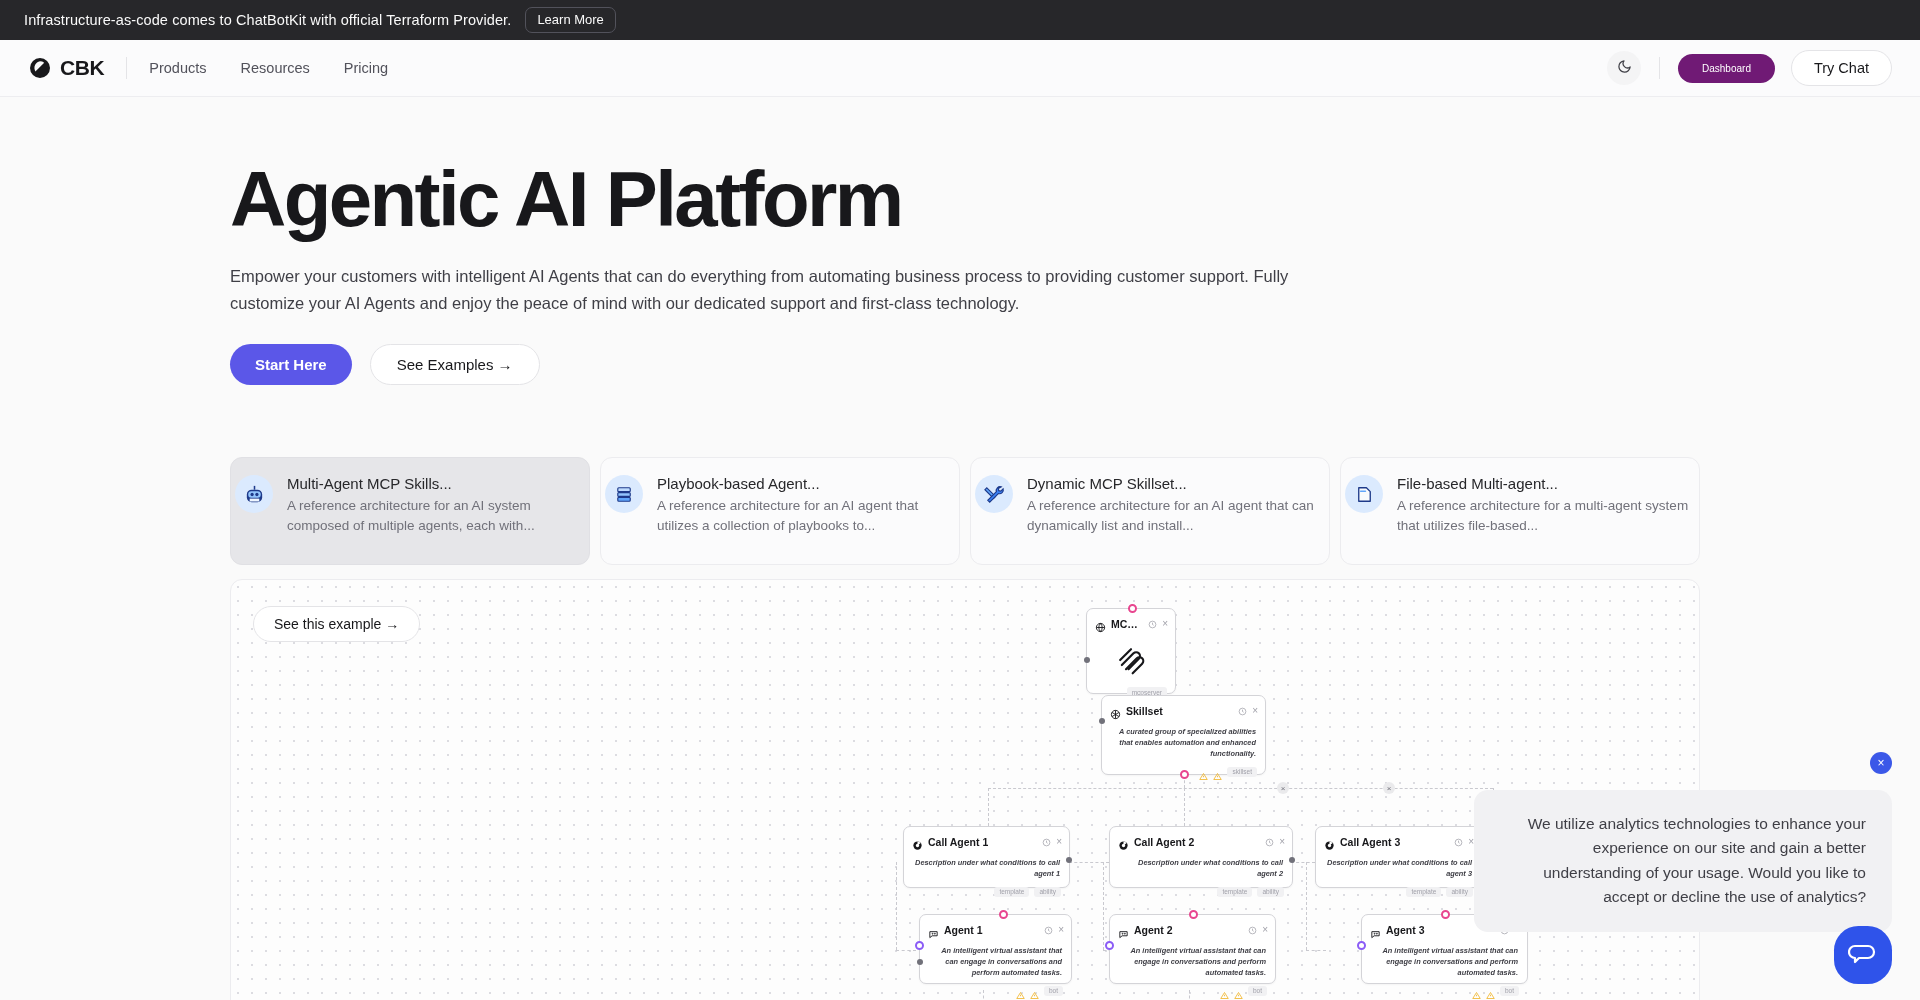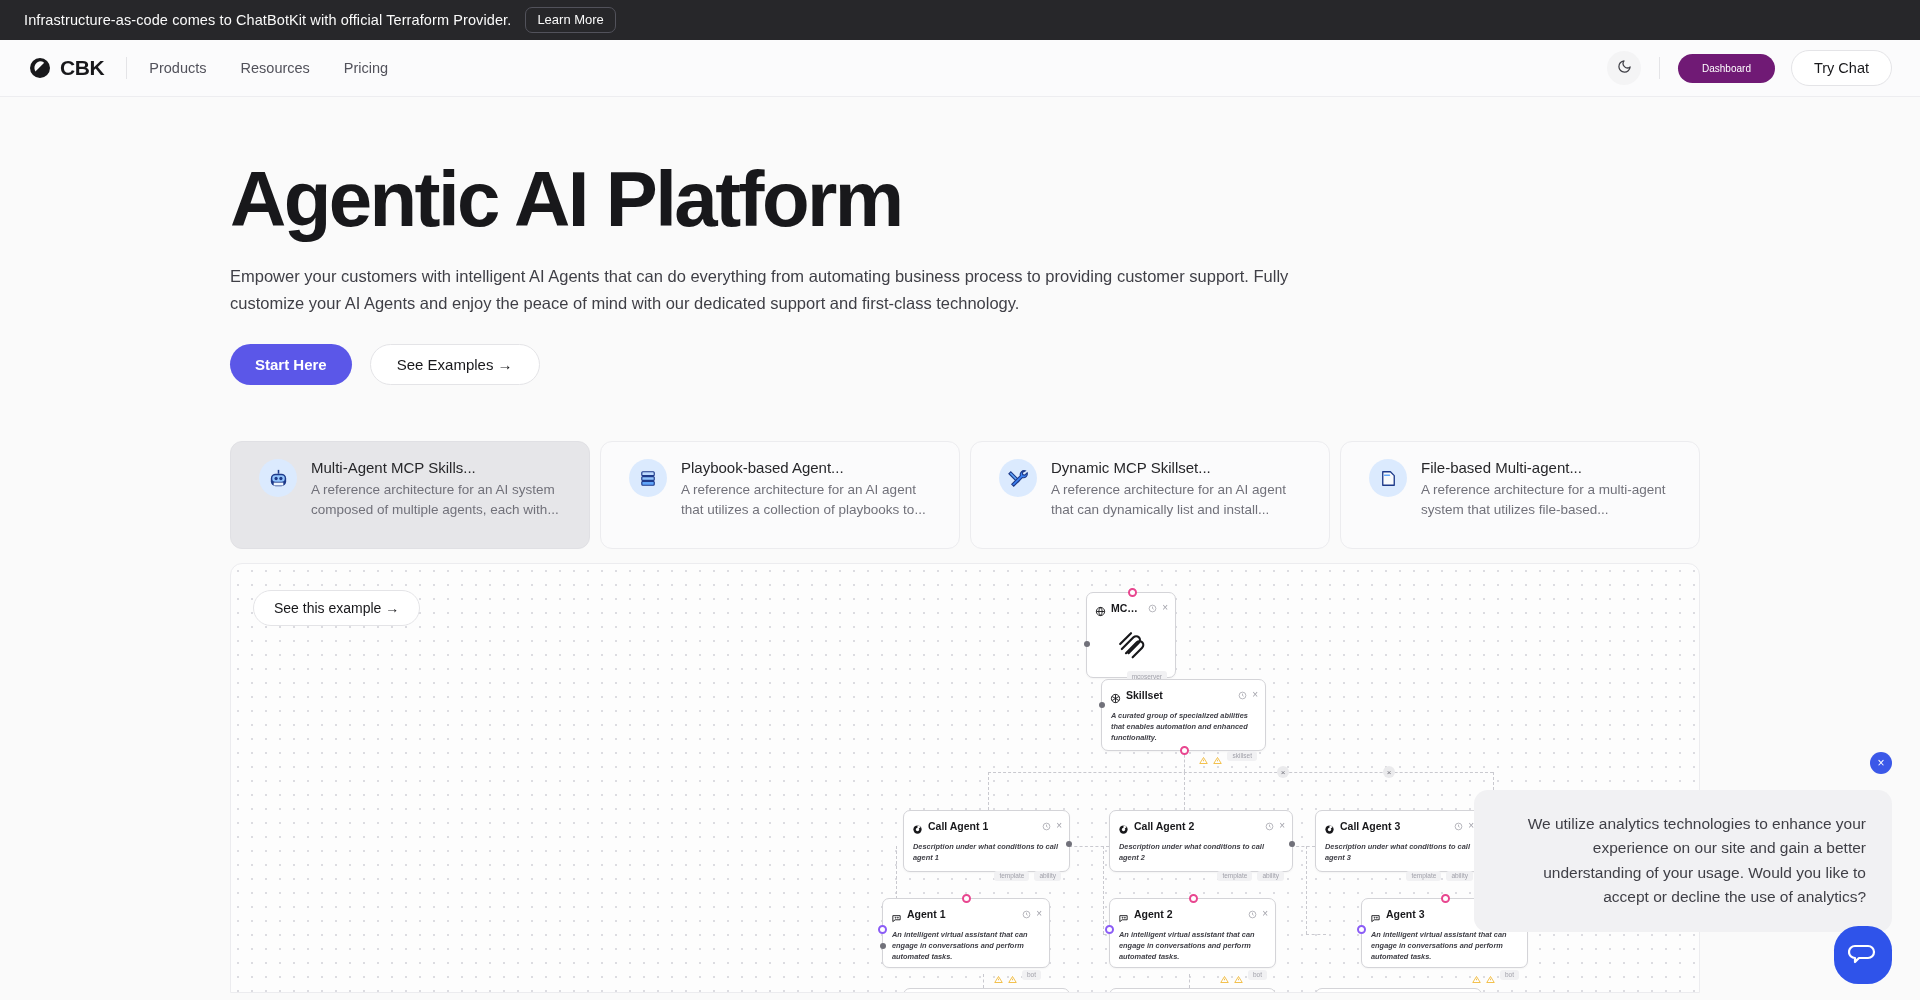--- a/index.html
+++ b/index.html
@@ -83,8 +83,9 @@
   }
   .card {
     background: #fbfbfc; border: 1px solid #ececef; border-radius: 12px;
-    padding: 17px 28px; display: flex; gap: 14px; cursor: pointer;
+    padding: 17px 4px; display: flex; gap: 14px; cursor: pointer;
     min-height: 108px;
+    margin-top: 16px;
   }
   .card.active { background: #e6e6e9; border-color: #e0e0e4; }
   .card-icon {

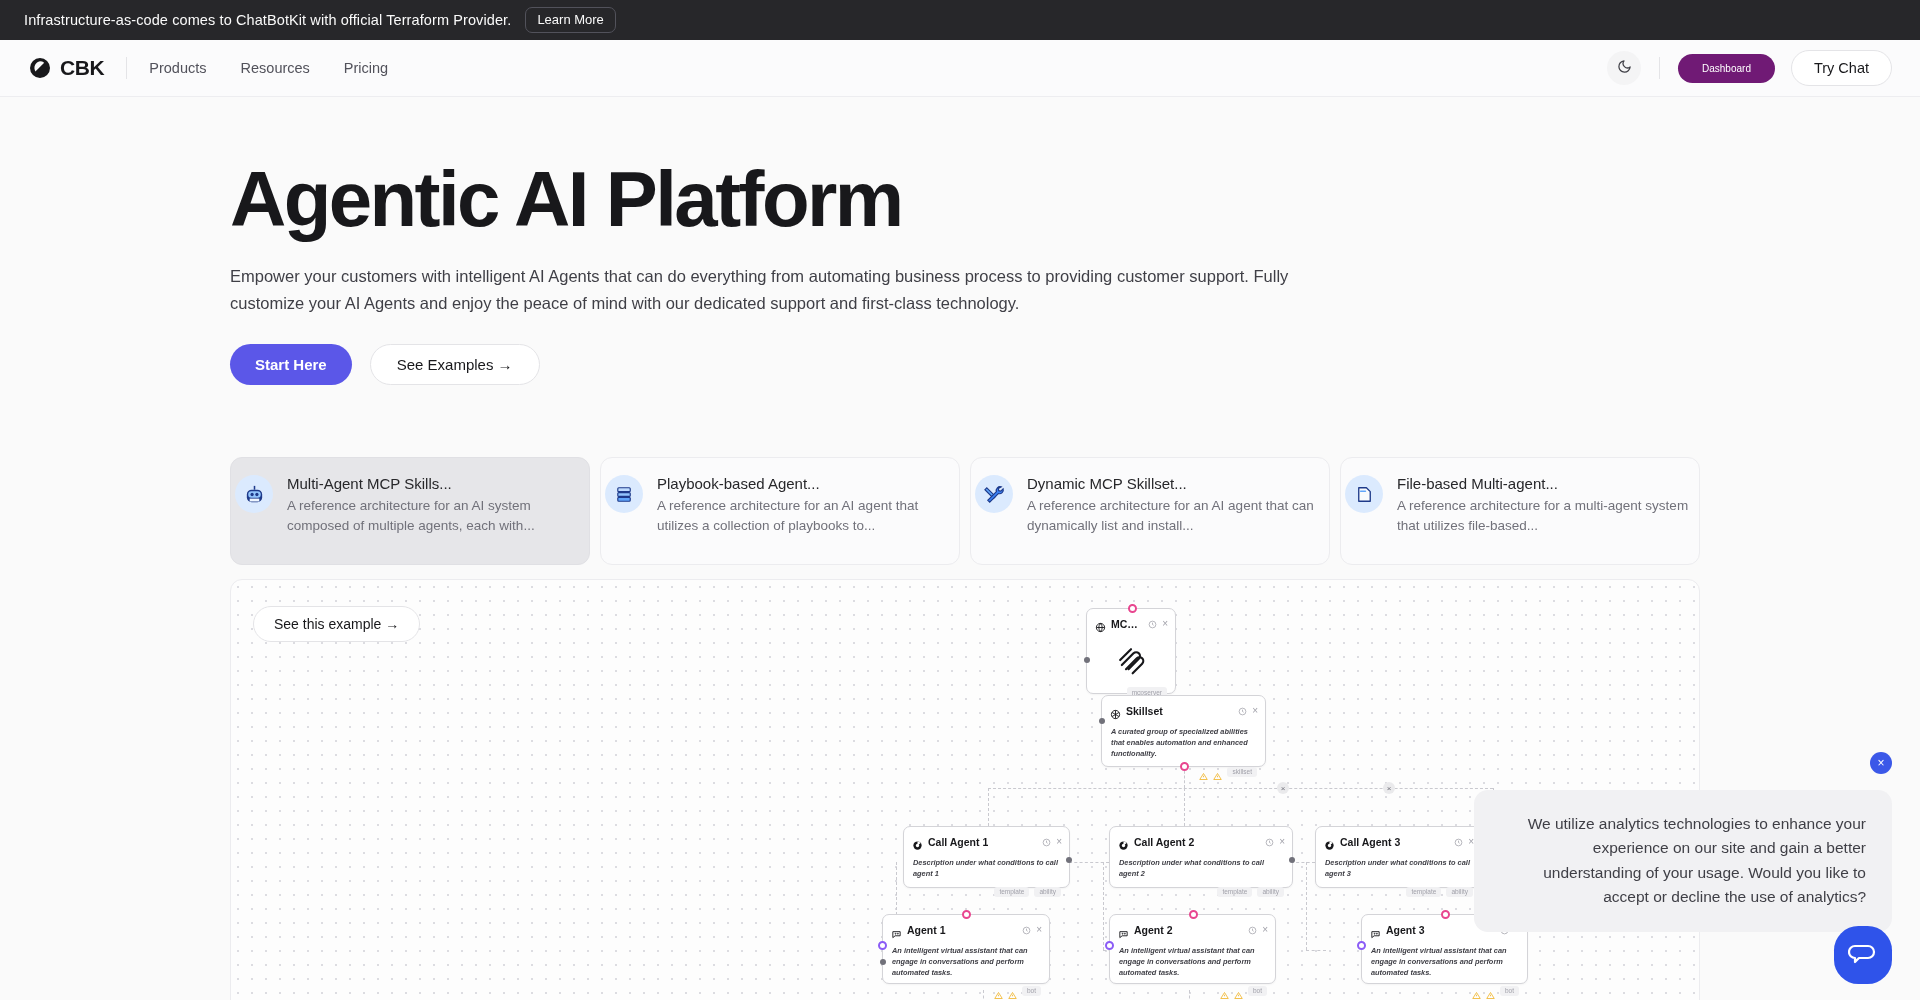--- a/index.html
+++ b/index.html
@@ -354,7 +354,7 @@
       </div>
     </div>
 
-    <div class="node" style="left:870px; top:115px; width:165px; height:72px;">
+    <div class="node" style="left:870px; top:115px; width:165px; height:80px;">
       <div class="port grey" style="left:-3px; top:22px;"></div>
       <div class="port" style="left:78px; bottom:-5px;"></div>
       <div class="node-head">

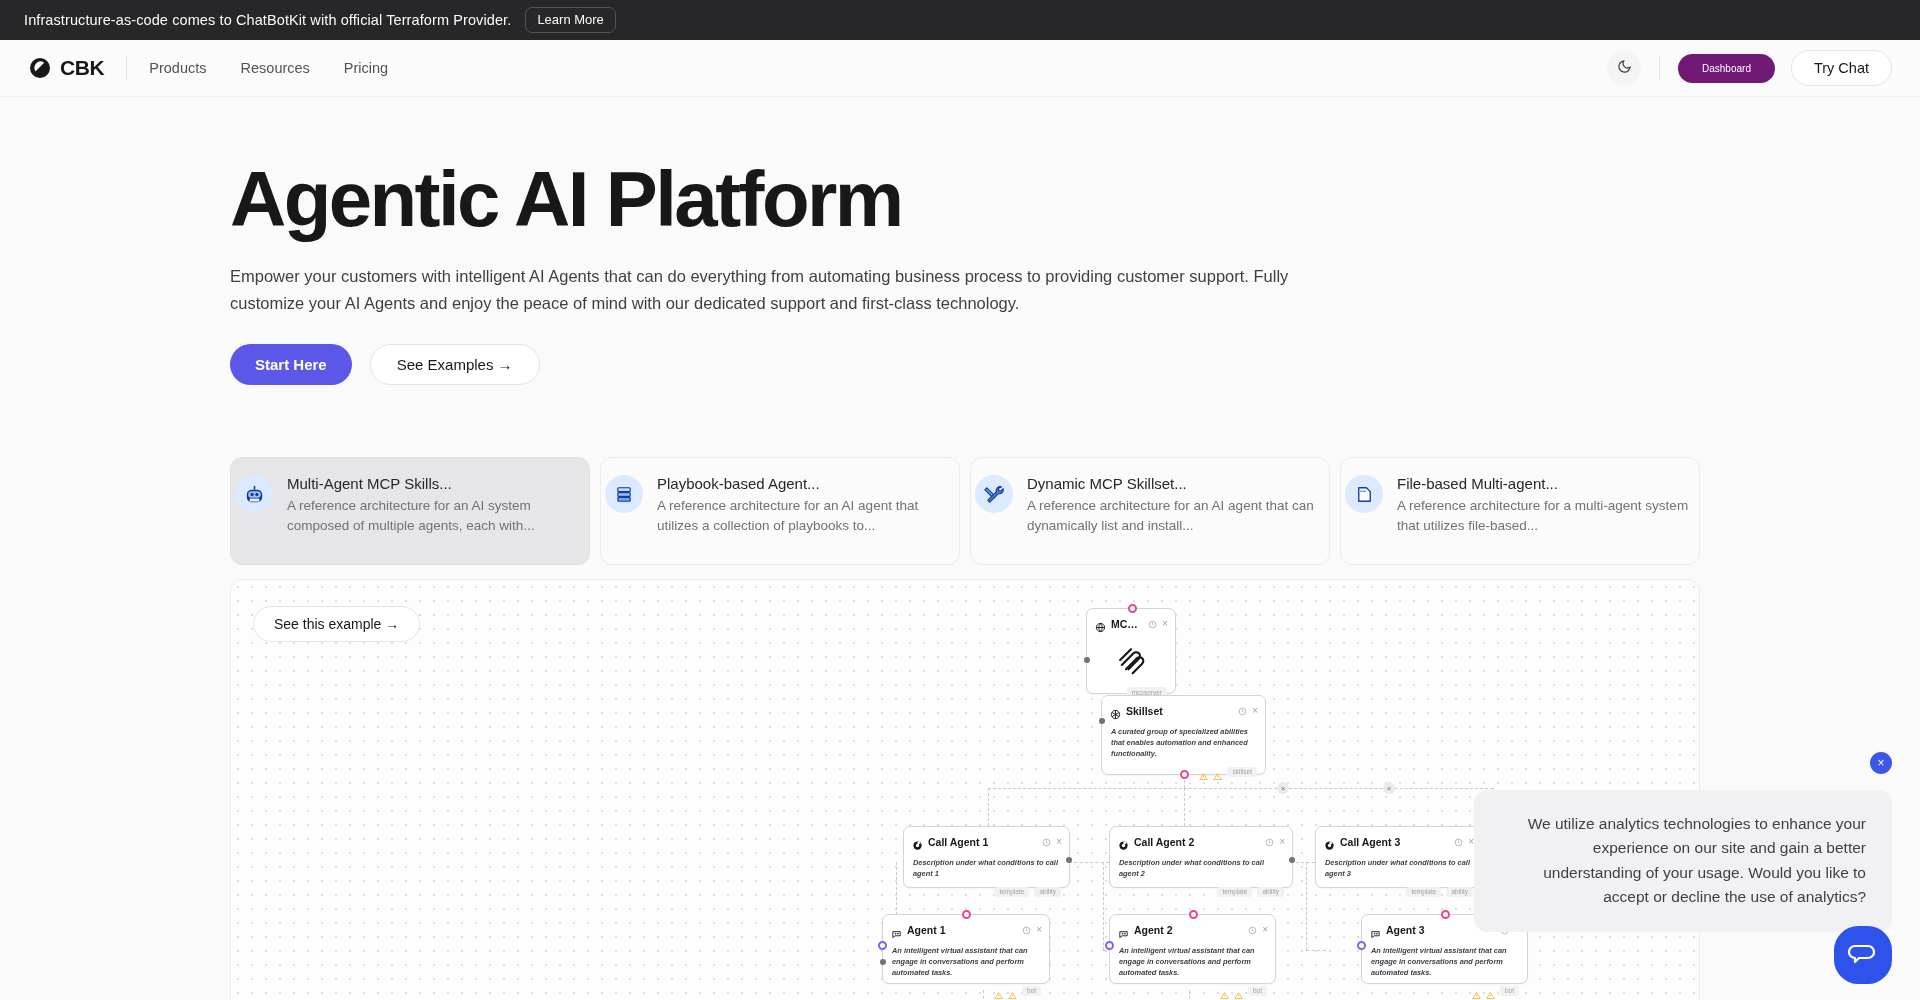--- a/index.html
+++ b/index.html
@@ -137,7 +137,7 @@
   .node-x { font-size: 10px; color: #a1a1aa; cursor: pointer; line-height: 1; }
   .node-body {
     padding: 4px 9px 2px 9px; font-size: 7.4px; line-height: 1.45;
-    color: #3f3f46; font-style: italic; font-weight: 600;
+    color: #3f3f46; font-style: italic; font-weight: 600; text-align: right;
   }
   .node-foot {
     display: flex; align-items: center; justify-content: flex-end;

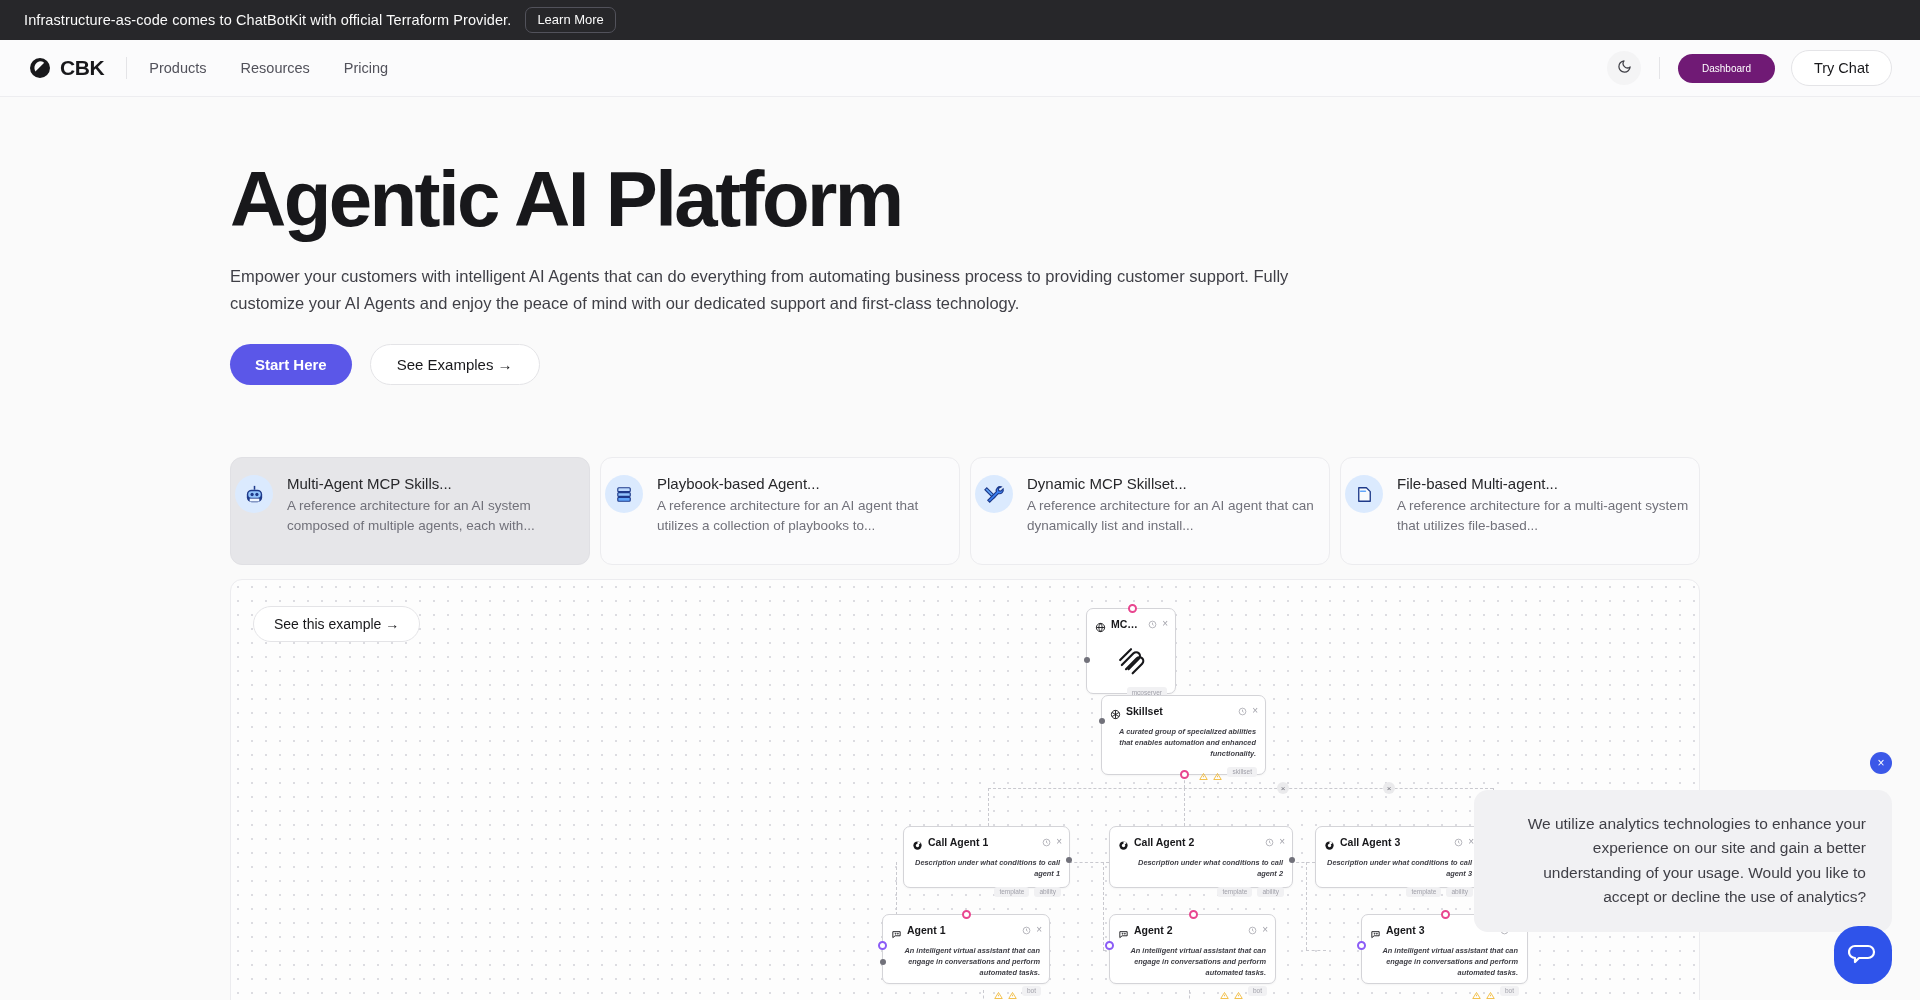--- a/index.html
+++ b/index.html
@@ -459,7 +459,7 @@
       </div>
     </div>
 
-    <div class="node" style="left:651px; top:334px; width:168px; height:70px;">
+    <div class="node" style="left:688px; top:334px; width:153px; height:70px;">
       <div class="port" style="left:79px; top:-5px;"></div>
       <div class="port violet" style="left:-5px; top:26px;"></div>
       <div class="port grey" style="left:-3px; top:44px;"></div>

